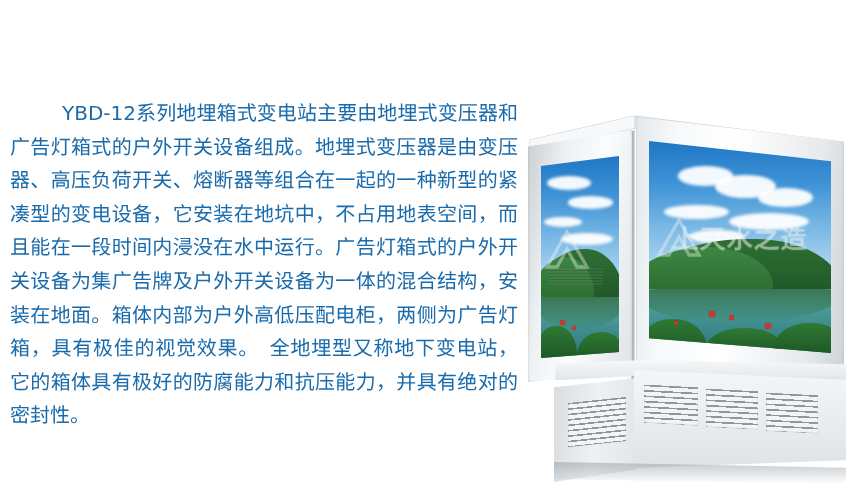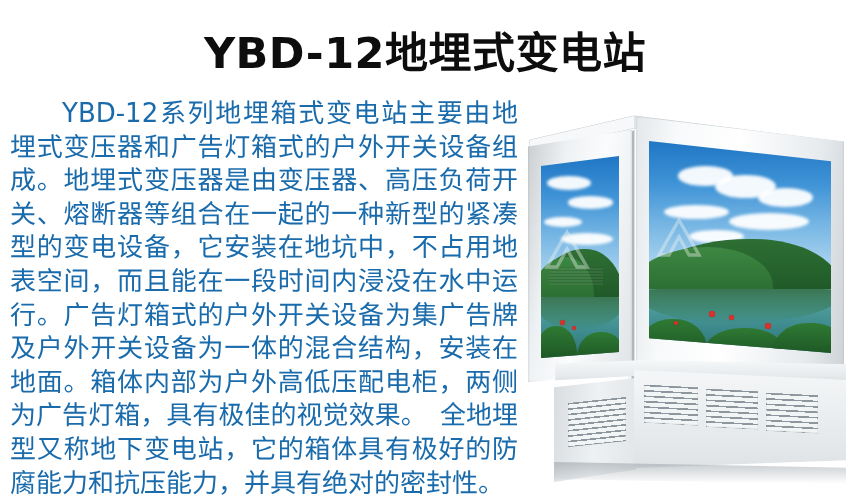--- a/index.html
+++ b/index.html
@@ -233,7 +233,6 @@
 
 <div id="page">
 
-  <div id="title">YBD-12地埋式变电站</div>
 
   <div id="body-copy">
     <span class="indent"></span><span>YBD-12系列地埋箱式变电站主要由地埋式变压器和广告灯箱式的户外开关设备组成。地埋式变压器是由变压器、高压负荷开关、熔断器等组合在一起的一种新型的紧凑型的变电设备，它安装在地坑中，不占用地表空间，而且能在一段时间内浸没在水中运行。广告灯箱式的户外开关设备为集广告牌及户外开关设备为一体的混合结构，安装在地面。箱体内部为户外高低压配电柜，两侧为广告灯箱，具有极佳的视觉效果。　全地埋型又称地下变电站，它的箱体具有极好的防腐能力和抗压能力，并具有绝对的密封性。</span>

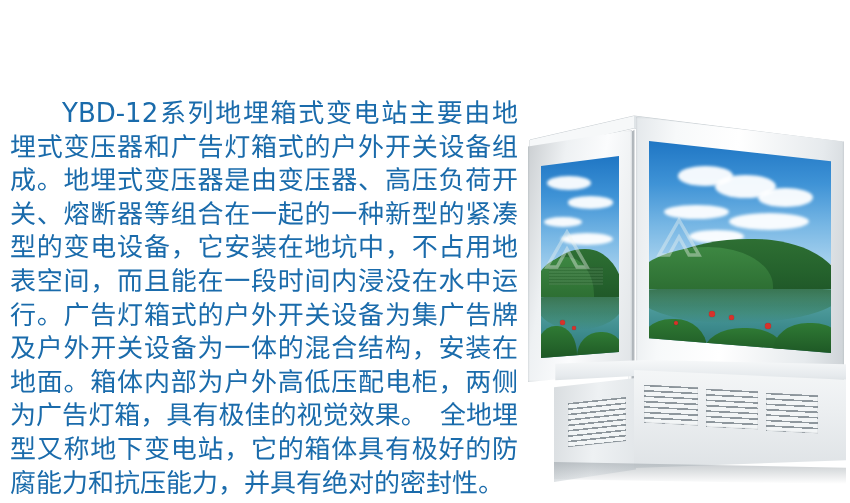--- a/index.html
+++ b/index.html
@@ -41,7 +41,7 @@
     top: 97px;
     width: 508px;
     color: #1a6bab;
-    font-size: 26px;
+    font-size: 20px;
     line-height: 33.6px;
     letter-spacing: 0px;
     text-align: justify;

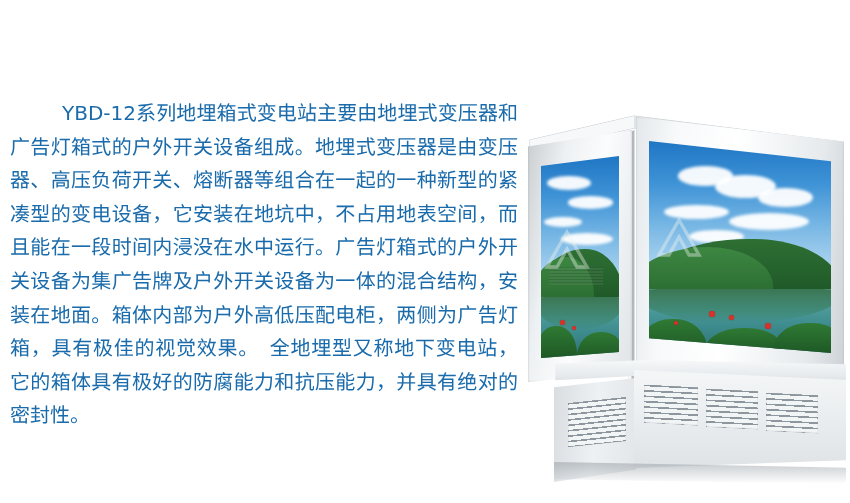--- a/index.html
+++ b/index.html
@@ -299,6 +299,7 @@
               <path d="M23 3 L43 38 L33 38 L23 20 L13 38 L3 38 Z" fill="none" stroke="#f0f5f1" stroke-width="3.4"></path>
             </svg>
             <div class="watermark">
+              <span>上天水之造</span>
             </div>
           </div>
         </div>

